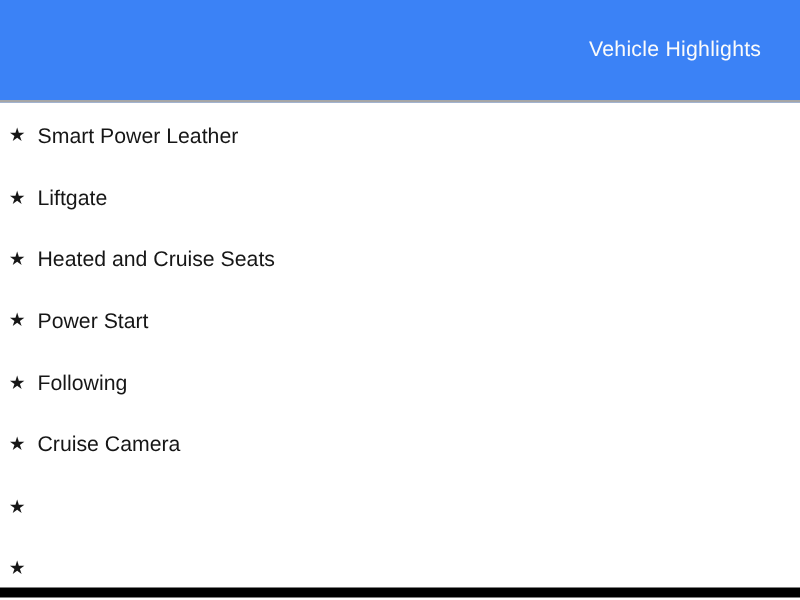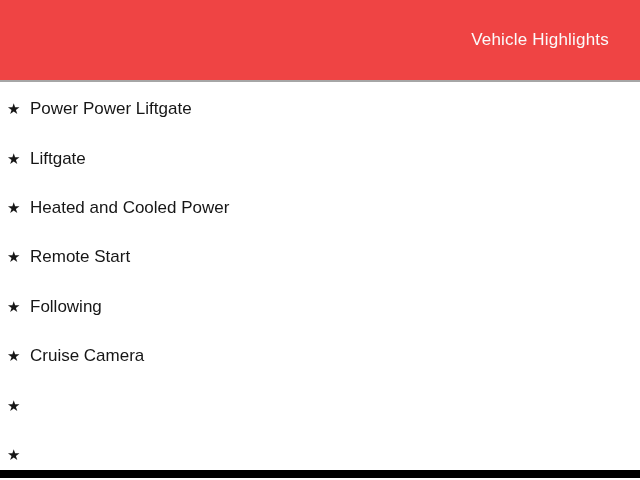--- a/index.html
+++ b/index.html
@@ -19,7 +19,7 @@
     box-sizing: border-box;
     width: 640px;
     height: 82px;
-    background: #ef4444;
+    background: #3b82f6;
     border-bottom: 2px solid #a6a6a6;
     display: flex;
     align-items: center;

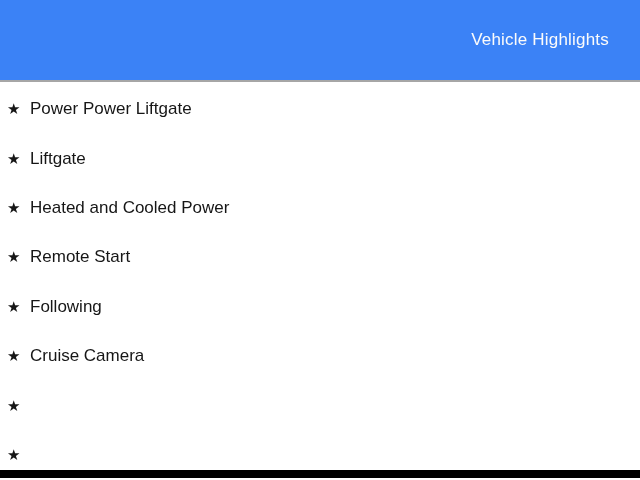--- a/index.html
+++ b/index.html
@@ -83,7 +83,7 @@
   <ul class="features">
     <li class="feature">
       <span class="star">★</span>
-      <span class="label">Power Power Liftgate</span>
+      <span class="label">Smart Power Leather</span>
     </li>
     <li class="feature">
       <span class="star">★</span>

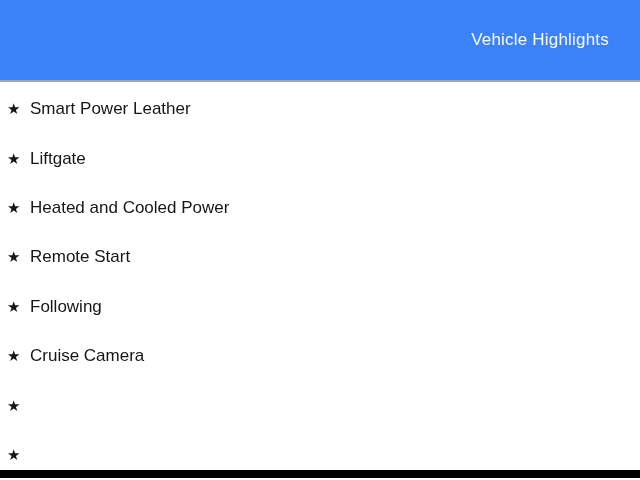--- a/index.html
+++ b/index.html
@@ -91,7 +91,7 @@
     </li>
     <li class="feature">
       <span class="star">★</span>
-      <span class="label">Heated and Cooled Power</span>
+      <span class="label">Heated and Cruise Seats</span>
     </li>
     <li class="feature">
       <span class="star">★</span>

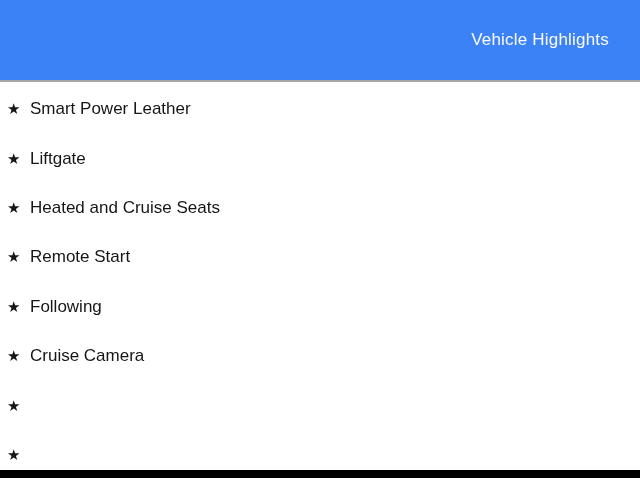--- a/index.html
+++ b/index.html
@@ -95,7 +95,7 @@
     </li>
     <li class="feature">
       <span class="star">★</span>
-      <span class="label">Remote Start</span>
+      <span class="label">Power Start</span>
     </li>
     <li class="feature">
       <span class="star">★</span>

